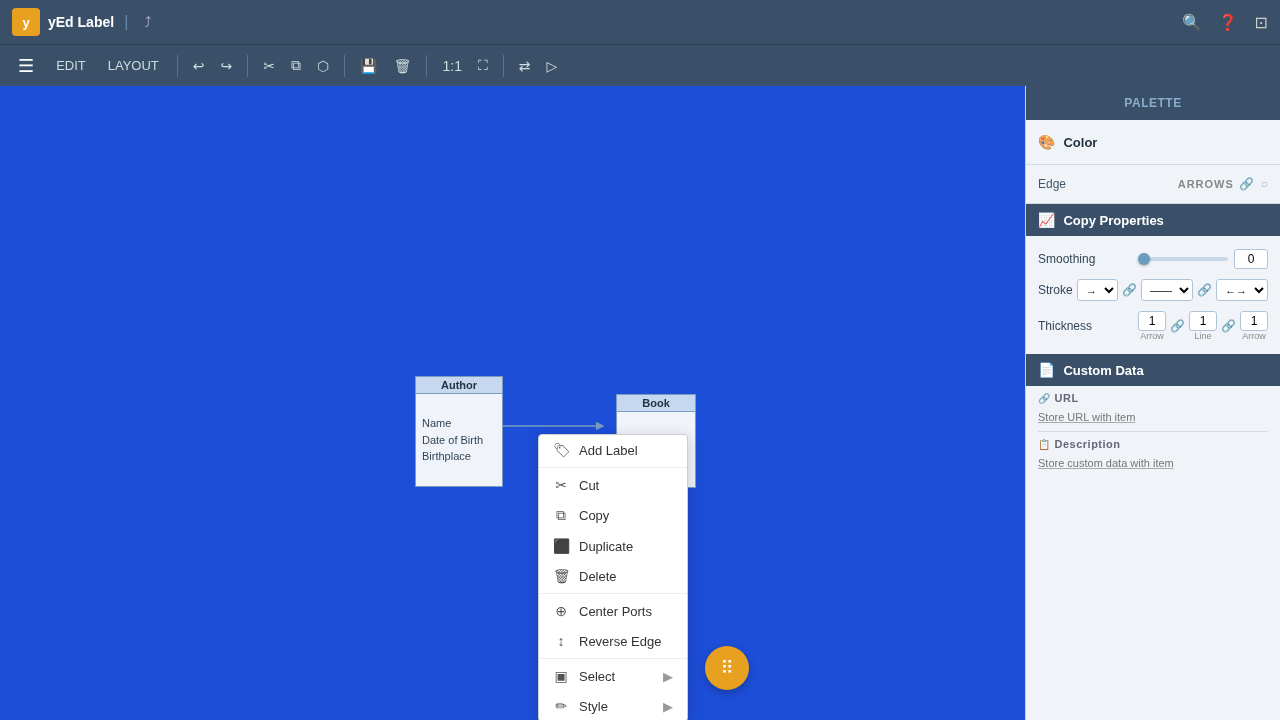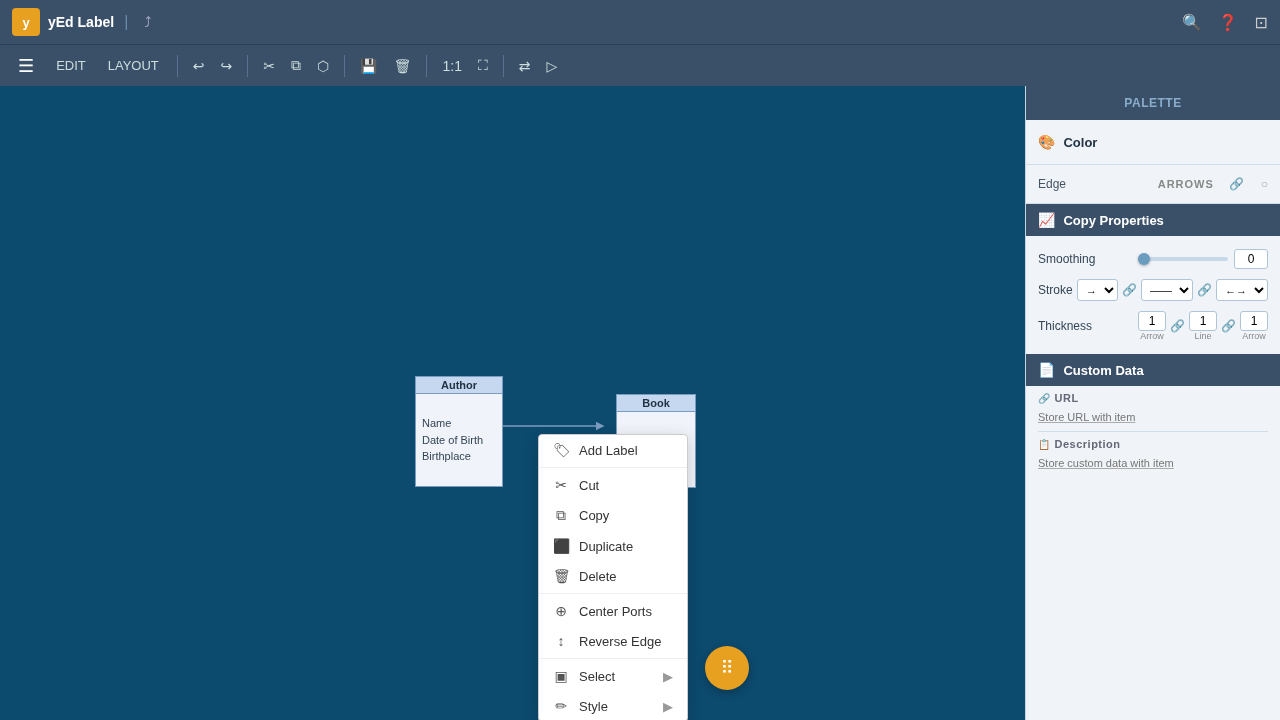--- a/index.html
+++ b/index.html
@@ -175,7 +175,7 @@
     .arrows-row {
       display: flex;
       align-items: center;
-      gap: 16px;
+      gap: 6px;
       text-align: right;
     }
     .arrows-label { font-size: 11px; color: #888; letter-spacing: 1px; font-weight: 600; }

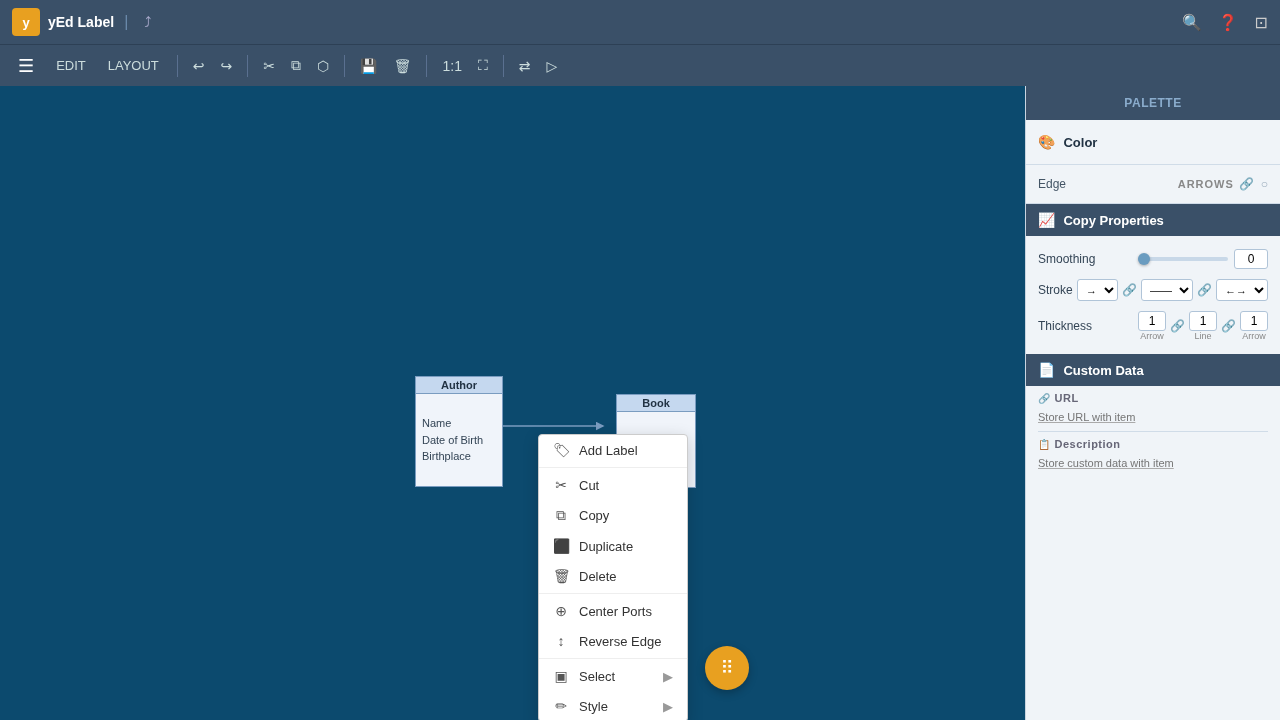--- a/index.html
+++ b/index.html
@@ -63,7 +63,7 @@
     
     #canvas {
       flex: 1;
-      background: #0c4a6e;
+      background: #1d4ed8;
       position: relative;
       overflow: hidden;
     }

